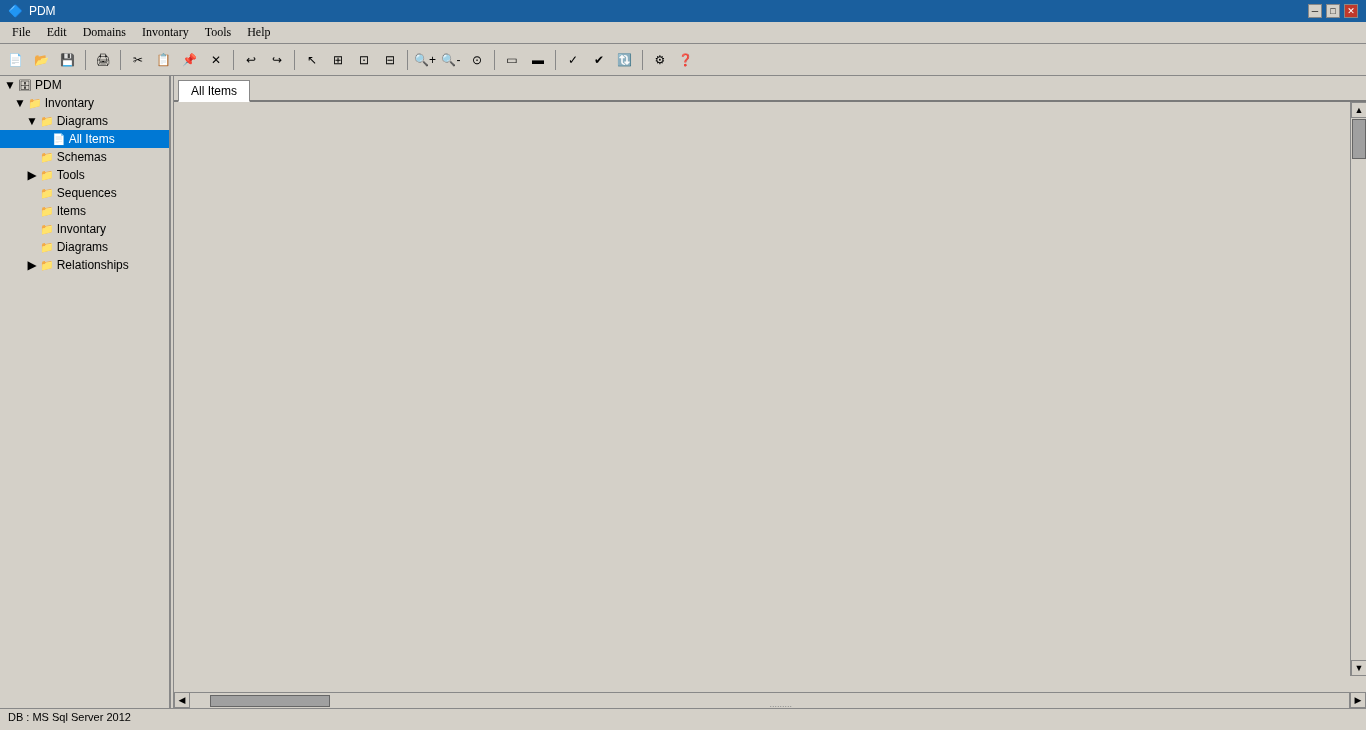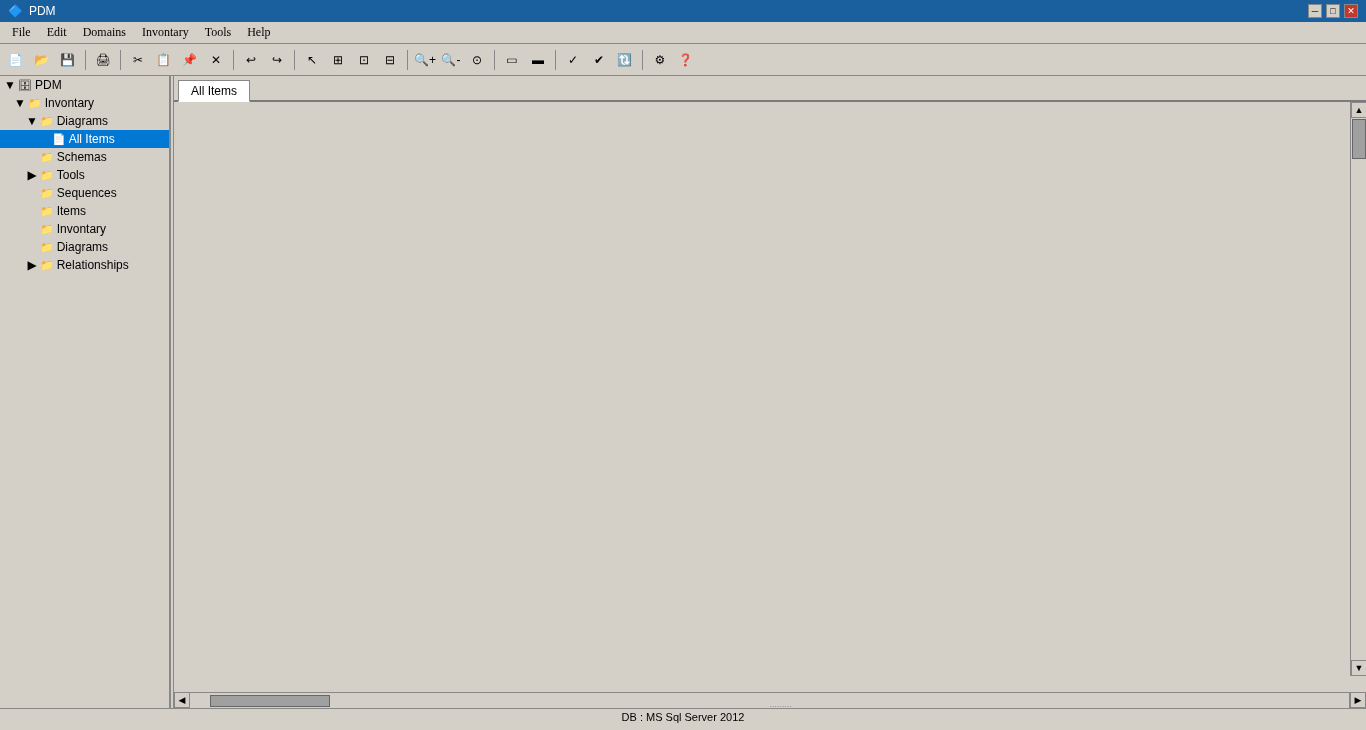--- a/index.html
+++ b/index.html
@@ -41,7 +41,7 @@
     .diagram-canvas { flex: 1; background: white; overflow: hidden; position: relative; }
     
     
-    .status-bar { height: 16px; background: #d4d0c8; border-top: 1px solid #888; display: flex; align-items: center; padding: 0 8px; font-size: 11px; justify-content: center; }
+    .status-bar { height: 16px; background: #d4d0c8; border-top: 1px solid #888; display: flex; align-items: center; padding: 0 8px; font-size: 11px; }
     
     
     .rel-svg { position: absolute; top: 0; left: 0; width: 100%; height: 100%; pointer-events: none; overflow: visible; }

